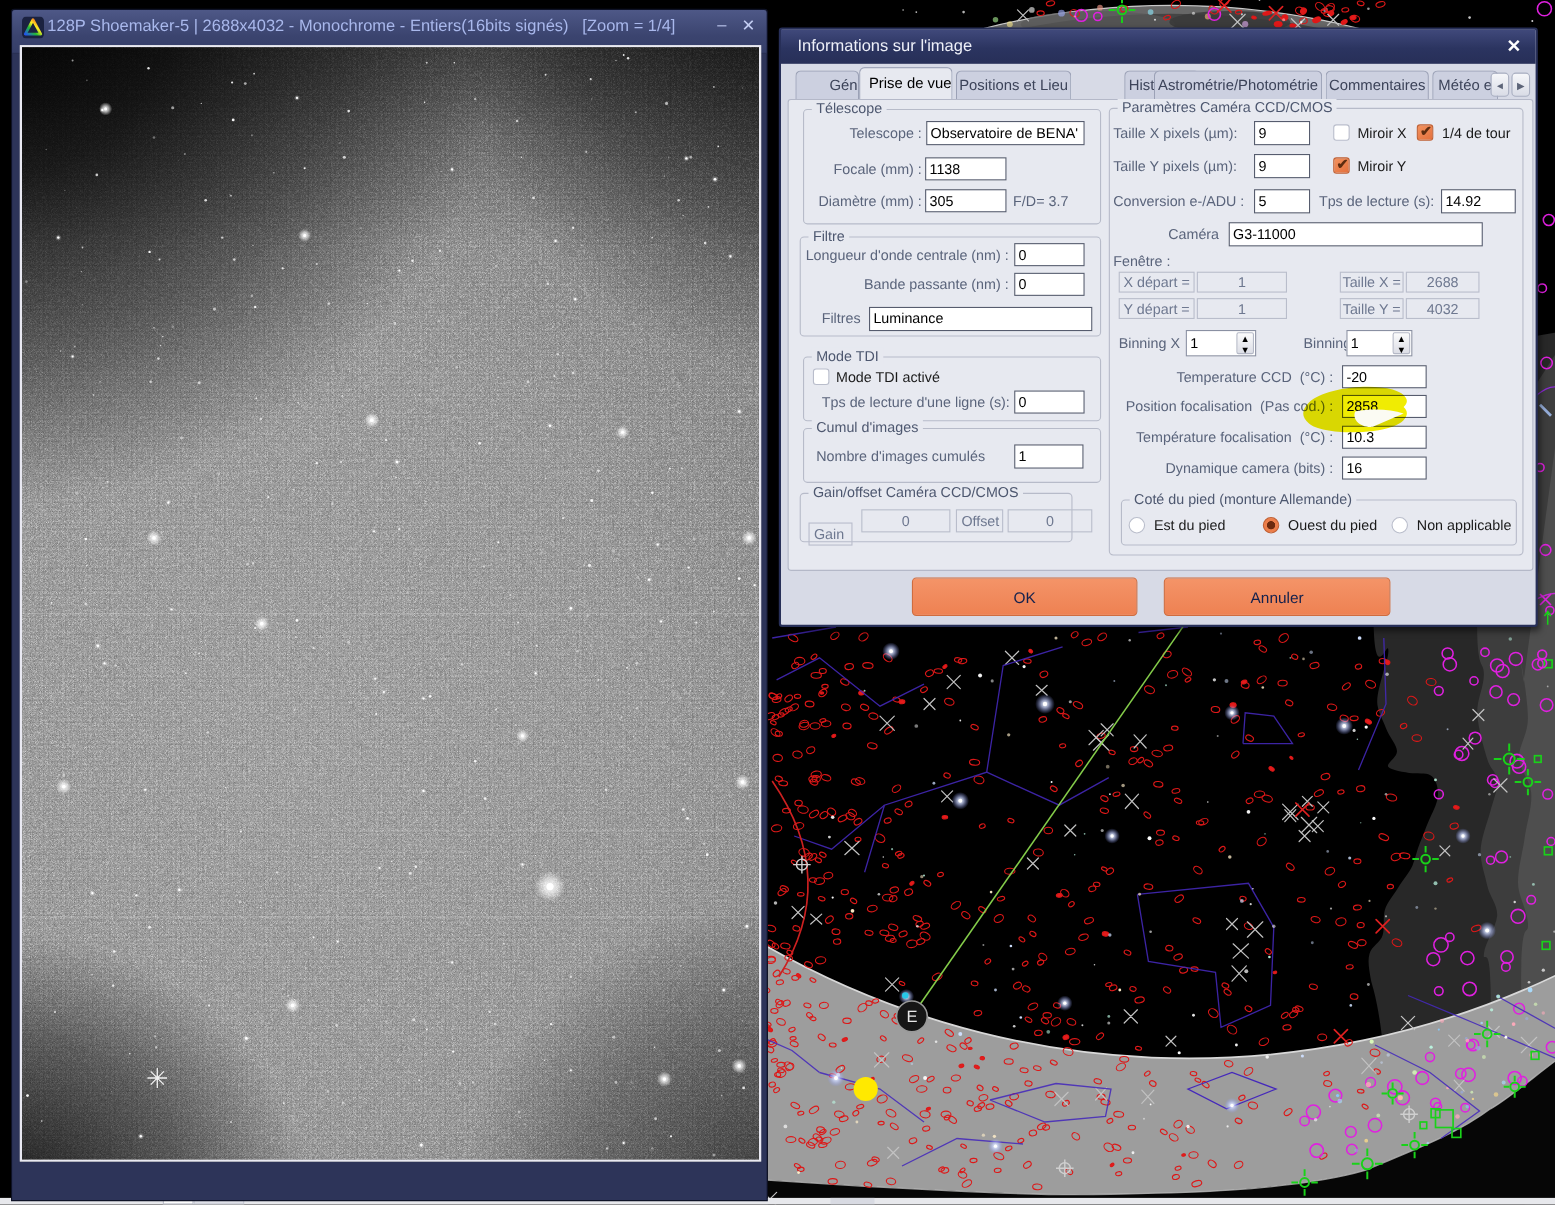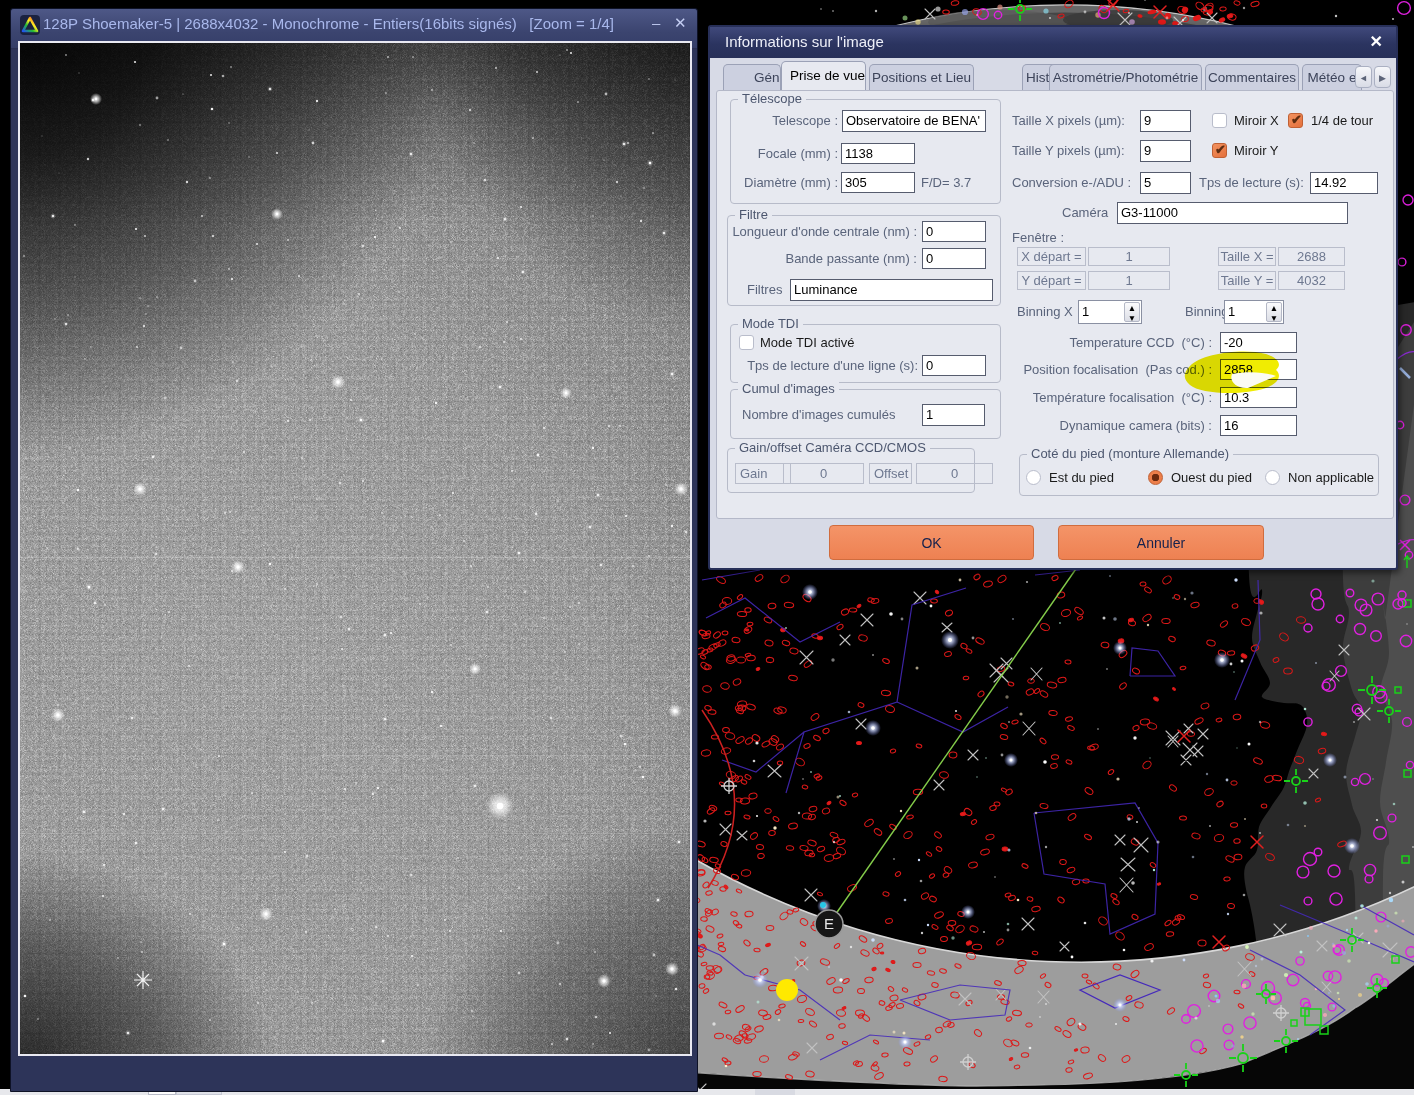--- a/index.html
+++ b/index.html
@@ -1578,6 +1578,9 @@
     <div class="grp" style="left:17px;top:421px;width:248px;height:45px;">
       <b>Gain/offset Caméra CCD/CMOS</b>
     </div>
+    <div class="grp" style="left:298px;top:71px;width:377px;height:407px;">
+      <b>Paramètres Caméra CCD/CMOS</b>
+    </div>
     <div class="grp" style="left:309px;top:427px;width:360px;height:42px;">
       <b>Coté du pied (monture Allemande)</b>
     </div>

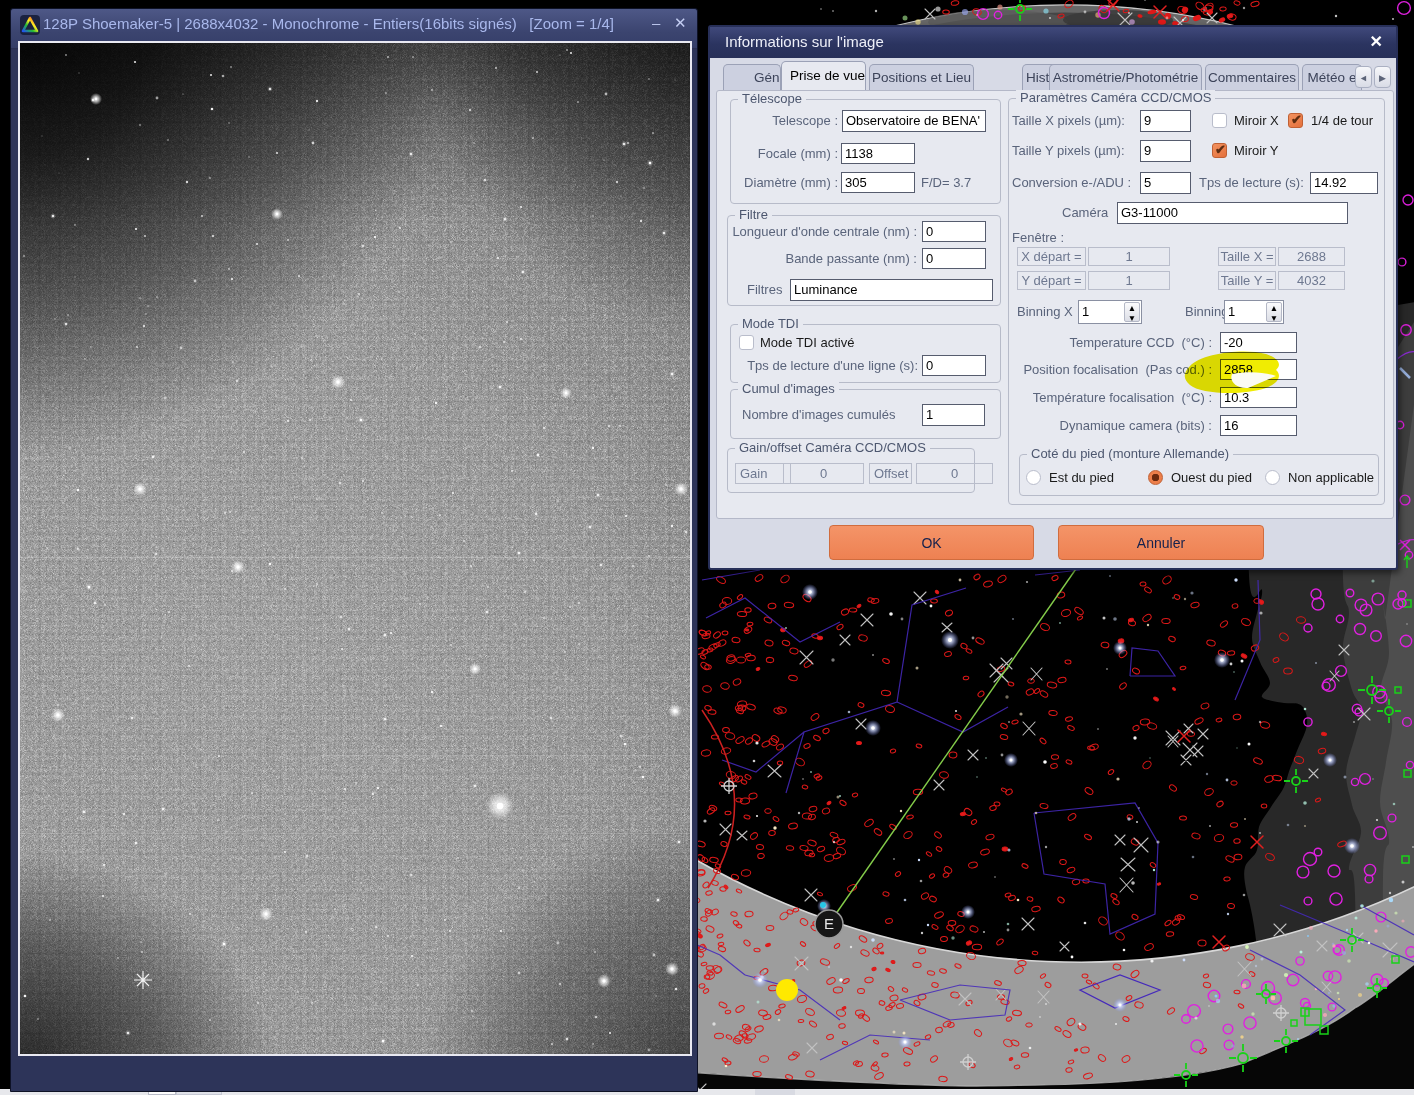--- a/index.html
+++ b/index.html
@@ -1603,7 +1603,7 @@
     <div class="inp" style="left:212px;top:328px;width:64px;height:21px;line-height:19px;">0</div>
     <div class="lbl" style="left:32px;top:377px;width:170px;height:22px;line-height:22px;">Nombre d'images cumulés</div>
     <div class="inp" style="left:212px;top:377px;width:63px;height:22px;line-height:20px;">1</div>
-    <div class="dis" style="left:25px;top:436px;width:56px;height:21px;line-height:19px;text-align:left;padding-left:4px;">Gain</div>
+    <div class="dis" style="left:25px;top:448px;width:40px;height:21px;line-height:19px;text-align:left;padding-left:4px;">Gain</div>
     <div class="dis" style="left:73px;top:436px;width:81px;height:21px;line-height:19px;">0</div>
     <div class="dis" style="left:159px;top:436px;width:43px;height:21px;line-height:19px;text-align:left;padding-left:4px;">Offset</div>
     <div class="dis" style="left:206px;top:436px;width:77px;height:21px;line-height:19px;">0</div>

